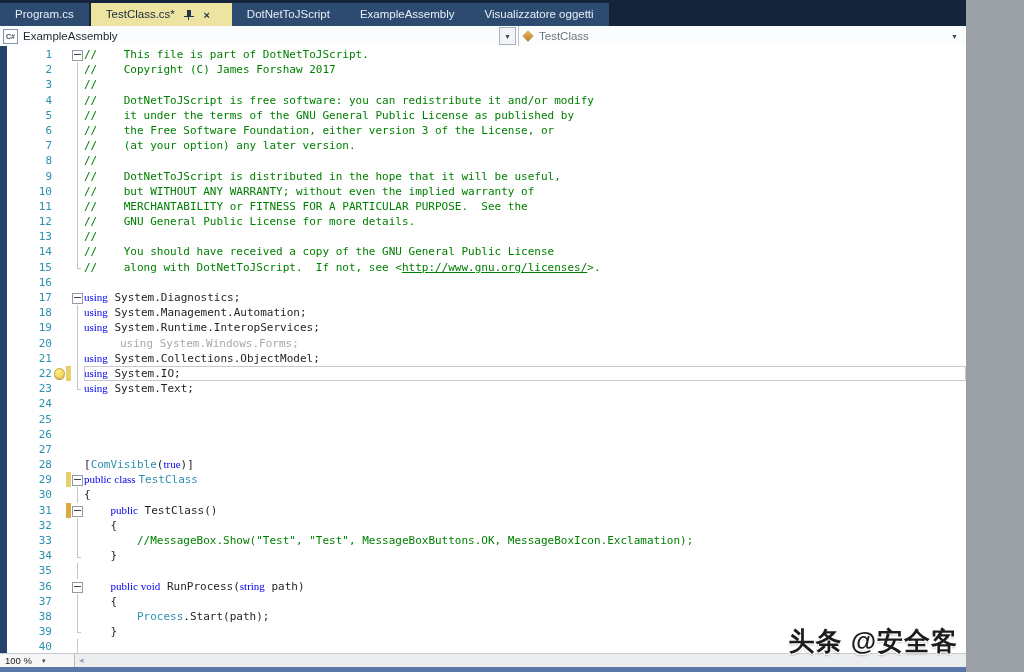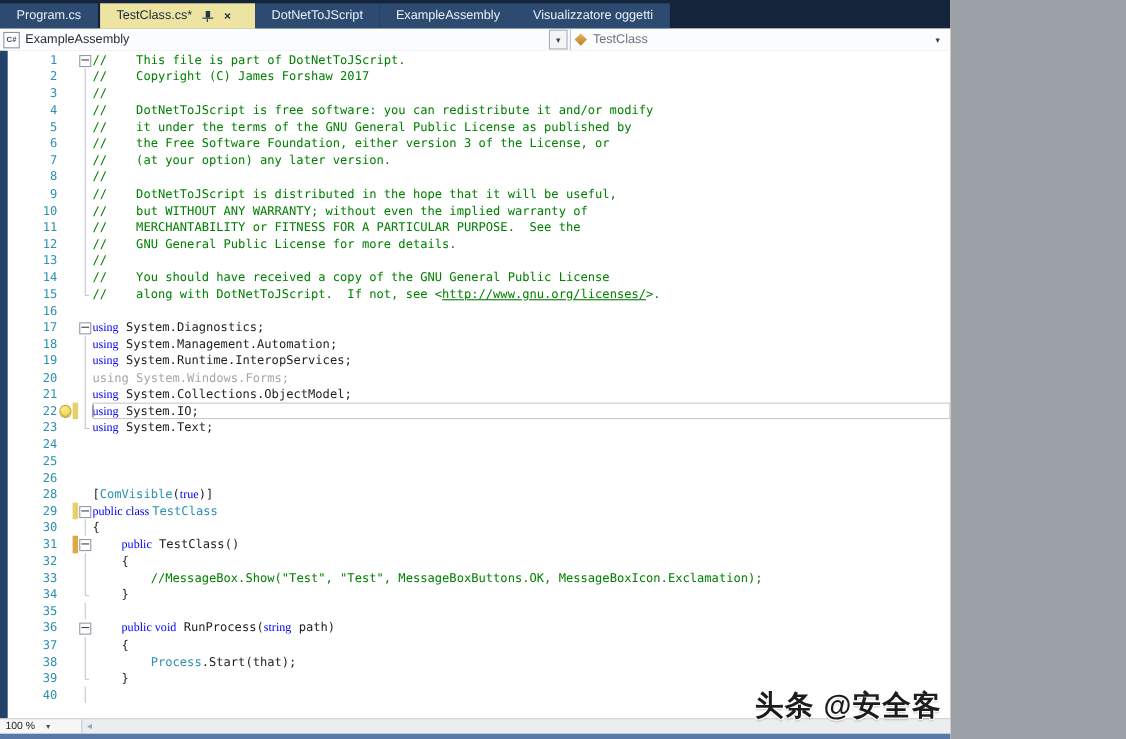--- a/index.html
+++ b/index.html
@@ -3,7 +3,7 @@
 <meta charset="utf-8">
 <style>
   html,body{margin:0;padding:0;background:#9aa0a6;}
-  .app{position:relative;width:864px;height:672px;background:#fef9c3;overflow:hidden;
+  .app{position:relative;width:966px;height:672px;background:#ffffff;overflow:hidden;
        font-family:"Liberation Sans",sans-serif;-webkit-font-smoothing:antialiased;}
 
   

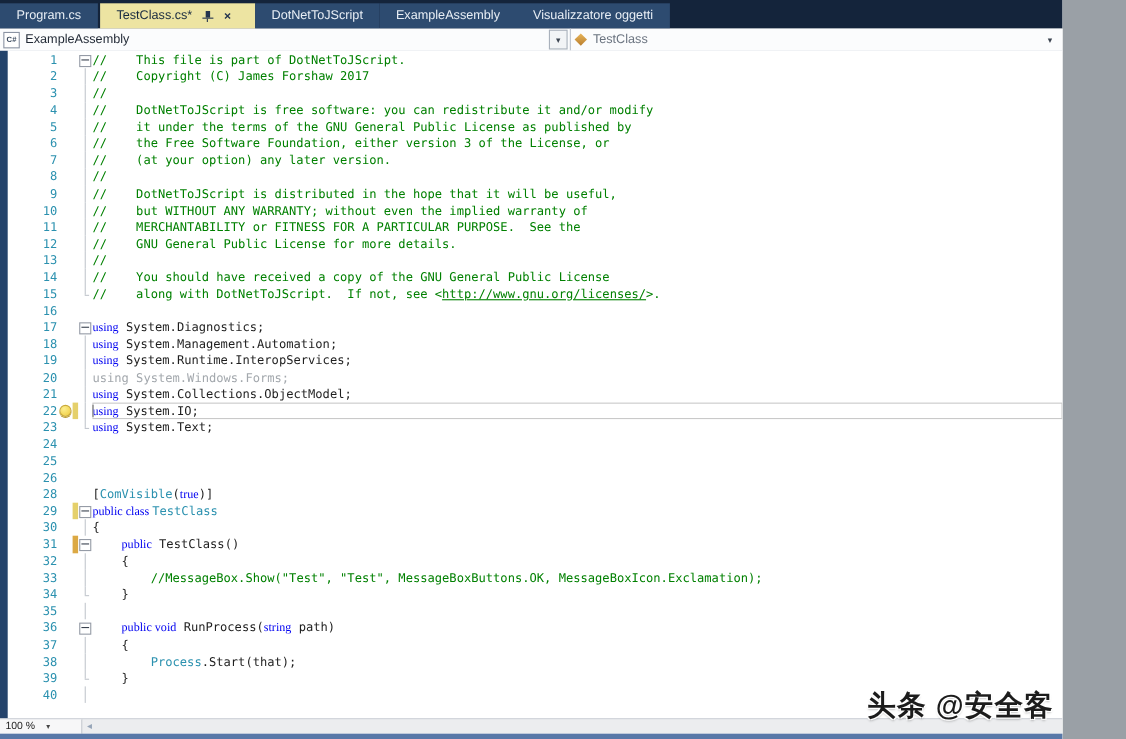--- a/index.html
+++ b/index.html
@@ -62,7 +62,7 @@
   .seg-k{color:#0000F0;font-family:Liberation Serif, serif;}
   .seg-t{color:#2B91AF;}
   .seg-c{color:#008000;}
-  .seg-g{color:#A3A8AD;}
+  .seg-g{color:#A3A8AD;margin-left:36px;}
   .seg-p{color:#1E1E1E;}
   .seg-u{color:#008000;text-decoration:underline;text-align:center;}
 

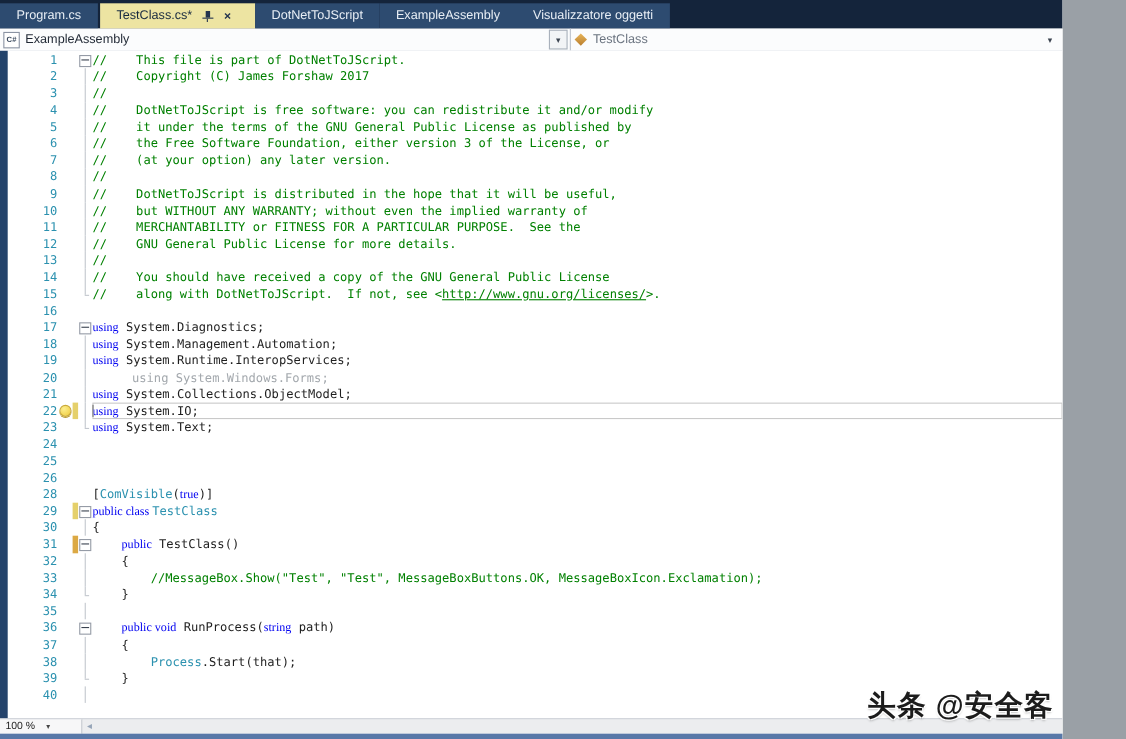--- a/index.html
+++ b/index.html
@@ -320,6 +320,13 @@
           <span class="code"></span>
         </div>
         <div class="row">
+          <span class="num">27</span>
+          <span class="icslot"></span>
+          <span class="barslot"></span>
+          <span class="fold"></span>
+          <span class="code"></span>
+        </div>
+        <div class="row">
           <span class="num">28</span>
           <span class="icslot"></span>
           <span class="barslot"></span>

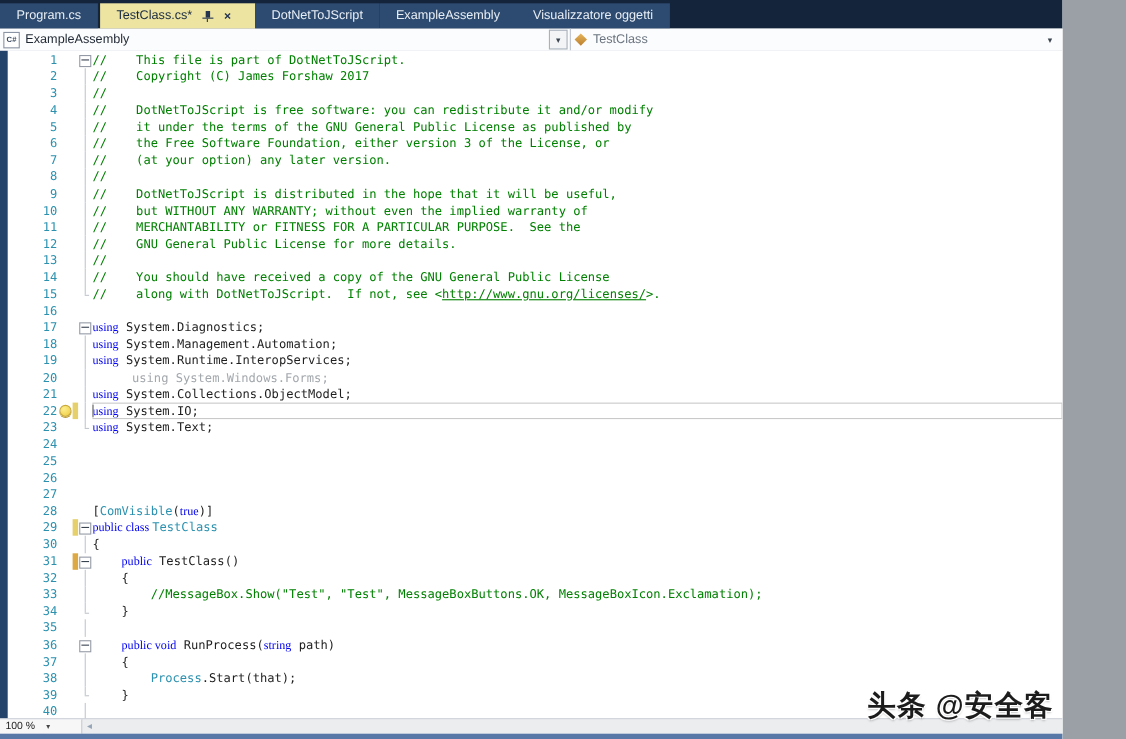--- a/index.html
+++ b/index.html
@@ -407,7 +407,7 @@
           <span class="icslot"></span>
           <span class="barslot"></span>
           <span class="fold fguide"></span>
-          <span class="code"><span class="seg-p">        </span><span class="seg-t">Process</span><span class="seg-p">.Start(that);</span></span>
+          <span class="code"><span class="seg-p">        </span><span class="seg-t">Process</span><span class="seg-p">.Start(path);</span></span>
         </div>
         <div class="row">
           <span class="num">39</span>

